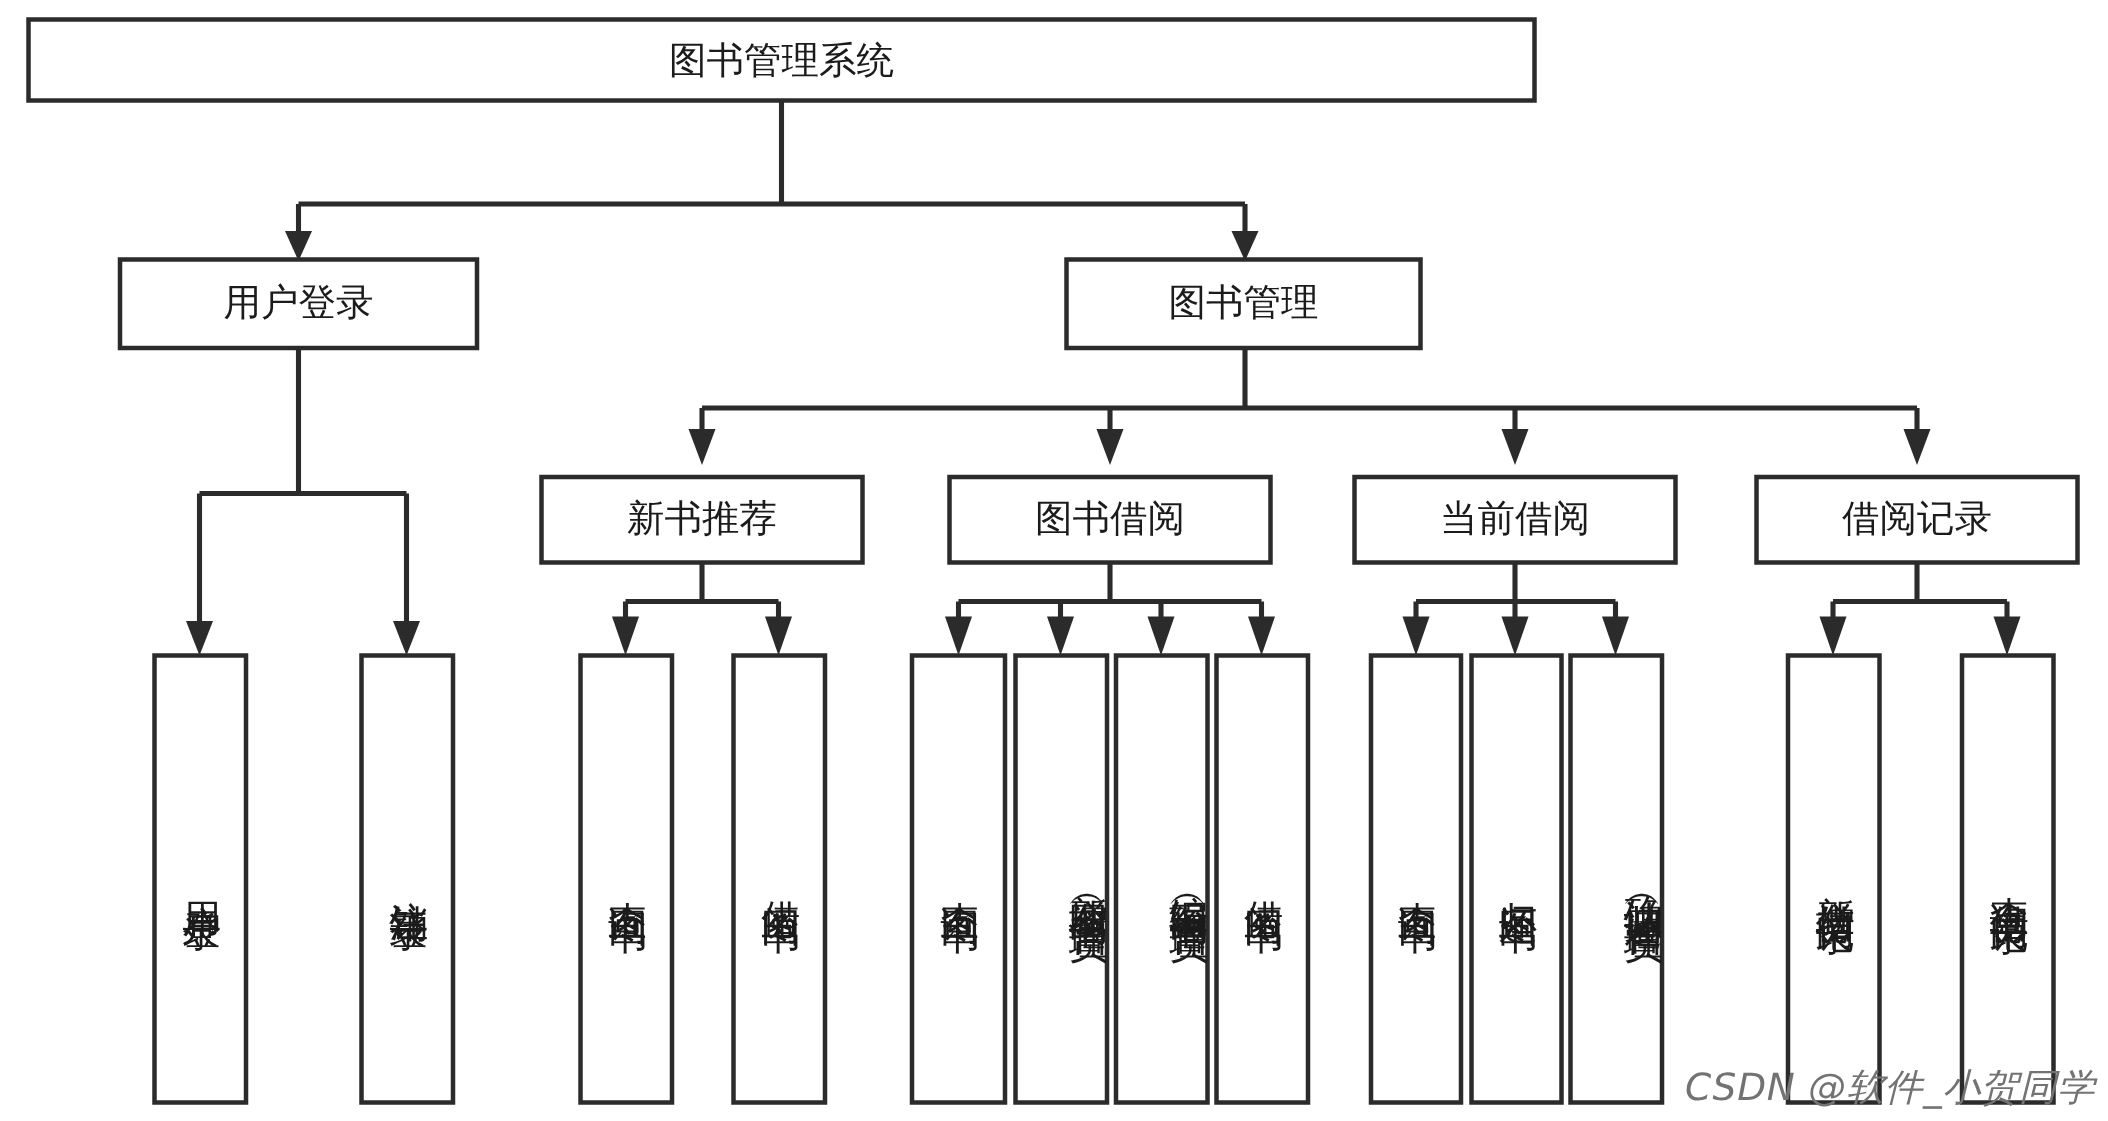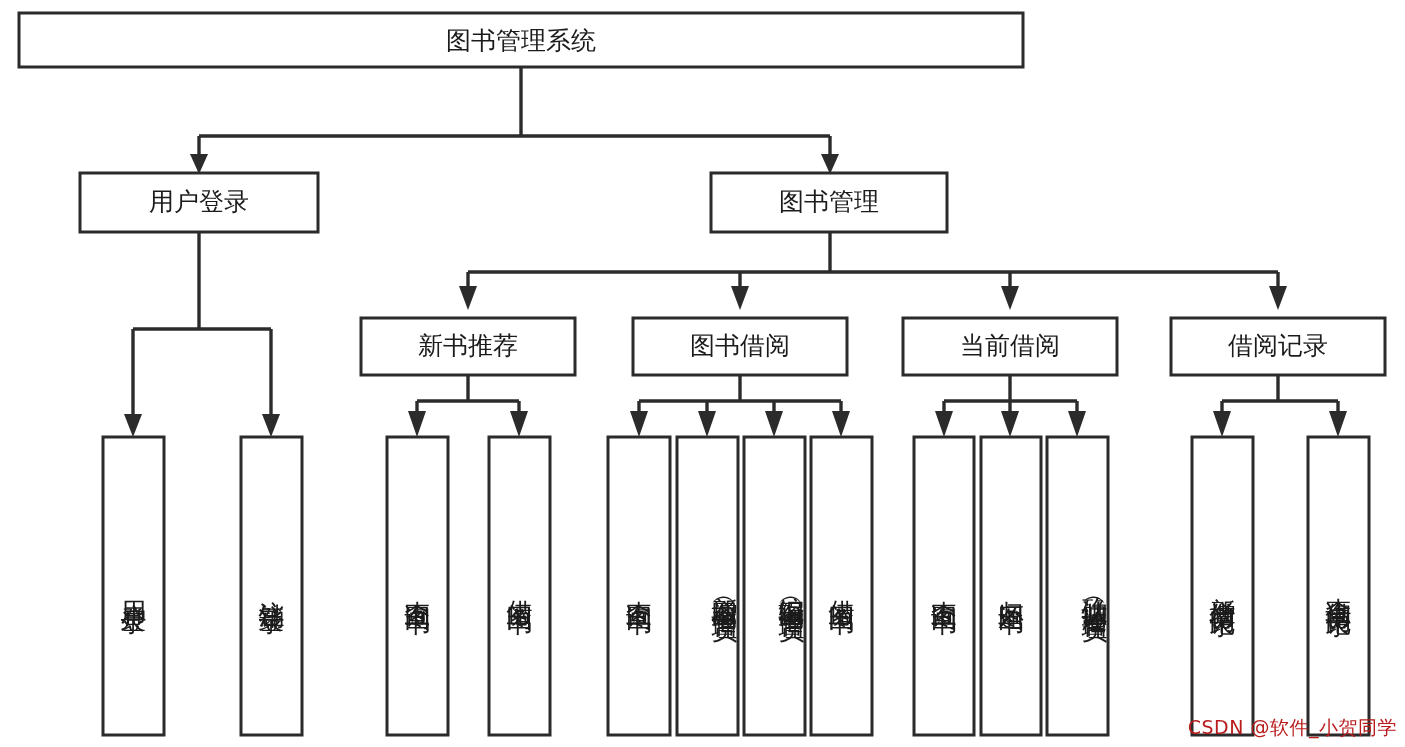--- a/index.html
+++ b/index.html
@@ -69,11 +69,12 @@
     right: 8px;
     bottom: 6px;
     font-family: "DejaVu Sans", "Liberation Sans", sans-serif;
-    font-size: 19px;
-    color: #b91c1c;
+    font-size: 25px;
+    color: #737373;
     letter-spacing: 0.5px;
     white-space: nowrap;
     user-select: none;
+    font-style: italic;
   }
 </style>
 </head>

